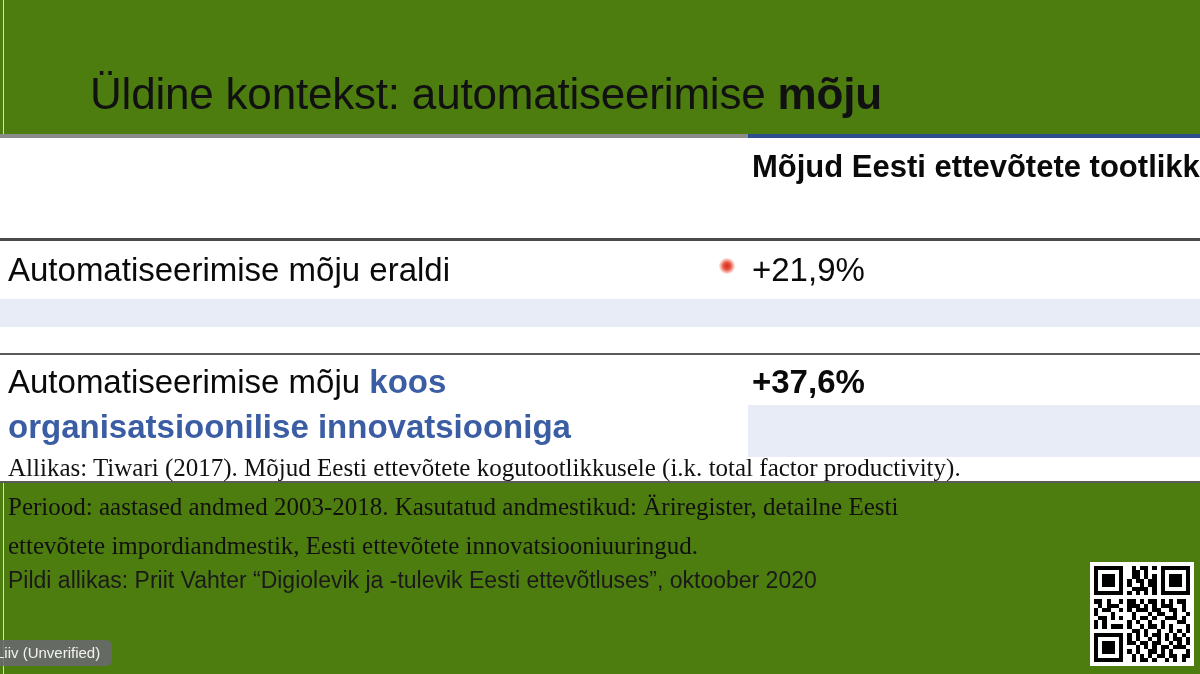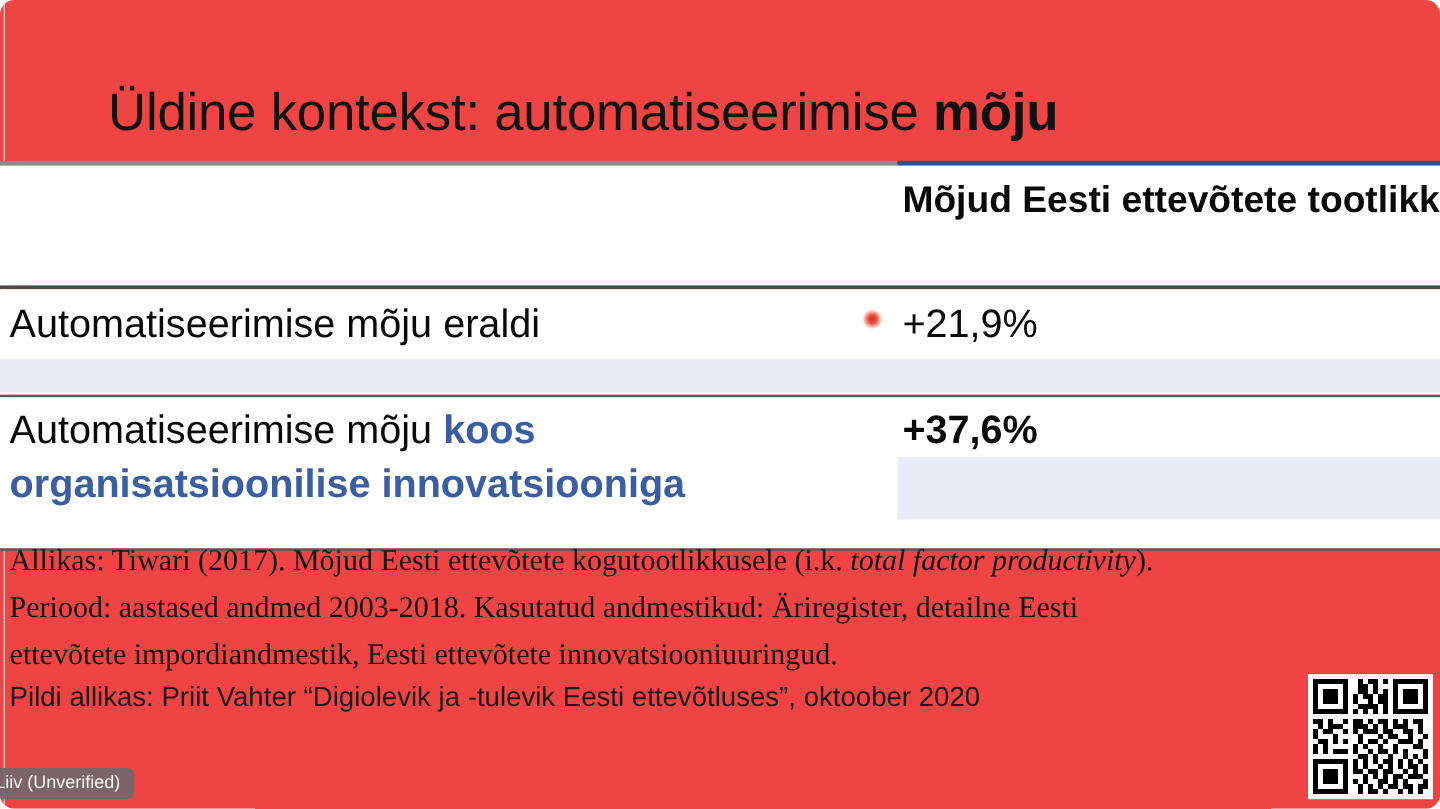--- a/index.html
+++ b/index.html
@@ -22,9 +22,8 @@
     left: 0; top: 0;
     width: 1200px;
     height: 674px;
-    background: #ef4444;
+    background: #4d7c0f;
     overflow: hidden;
-    border-radius: 12px;
   }
   .frame-edge-left {
     position: absolute;

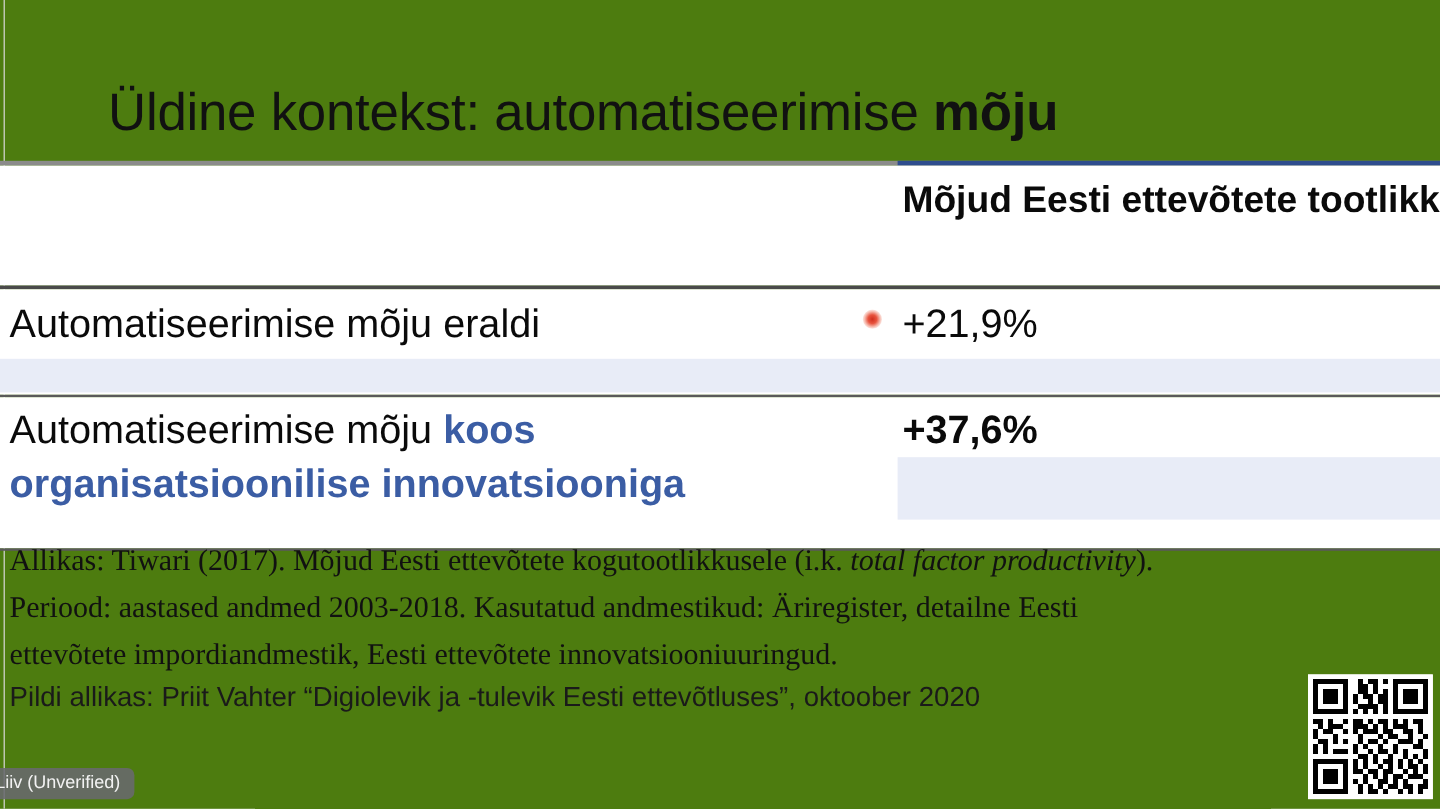--- a/index.html
+++ b/index.html
@@ -134,7 +134,7 @@
     background: #e8ecf7;
   }
 
-  #row1 { height: 88px; }
+  #row1 { height: 112px; }
   #row1 .rlabel { top: 6px; }
   #row1 .rvalue { top: 6px; }
   #row1 .shade-full {

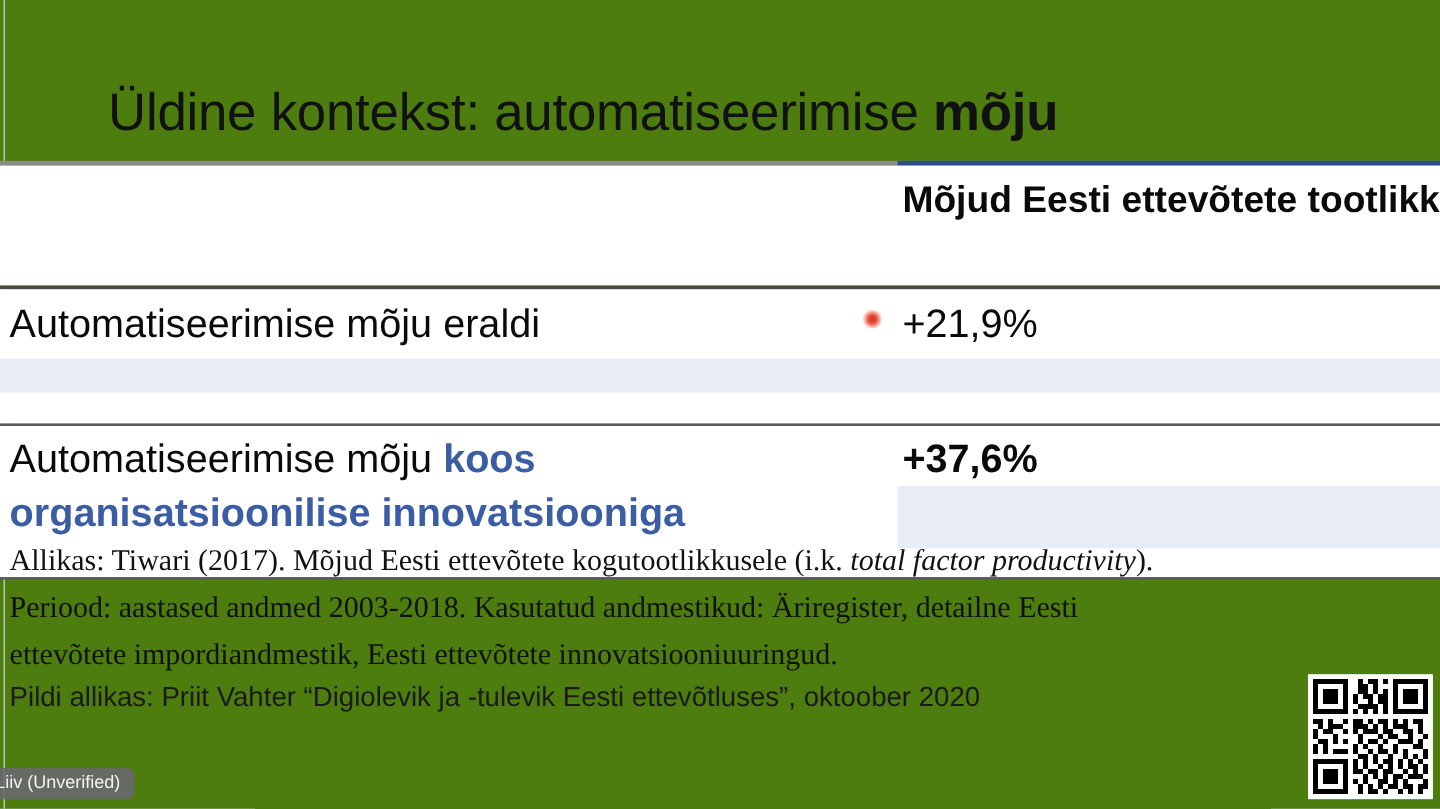--- a/index.html
+++ b/index.html
@@ -172,7 +172,7 @@
     text-align: justify;
   }
   .source-block .src-line { display: block; white-space: nowrap; }
-  .source-block .ital { font-style: italic; }
+  .source-block .ital { }
 
   .picture-source {
     position: absolute;

